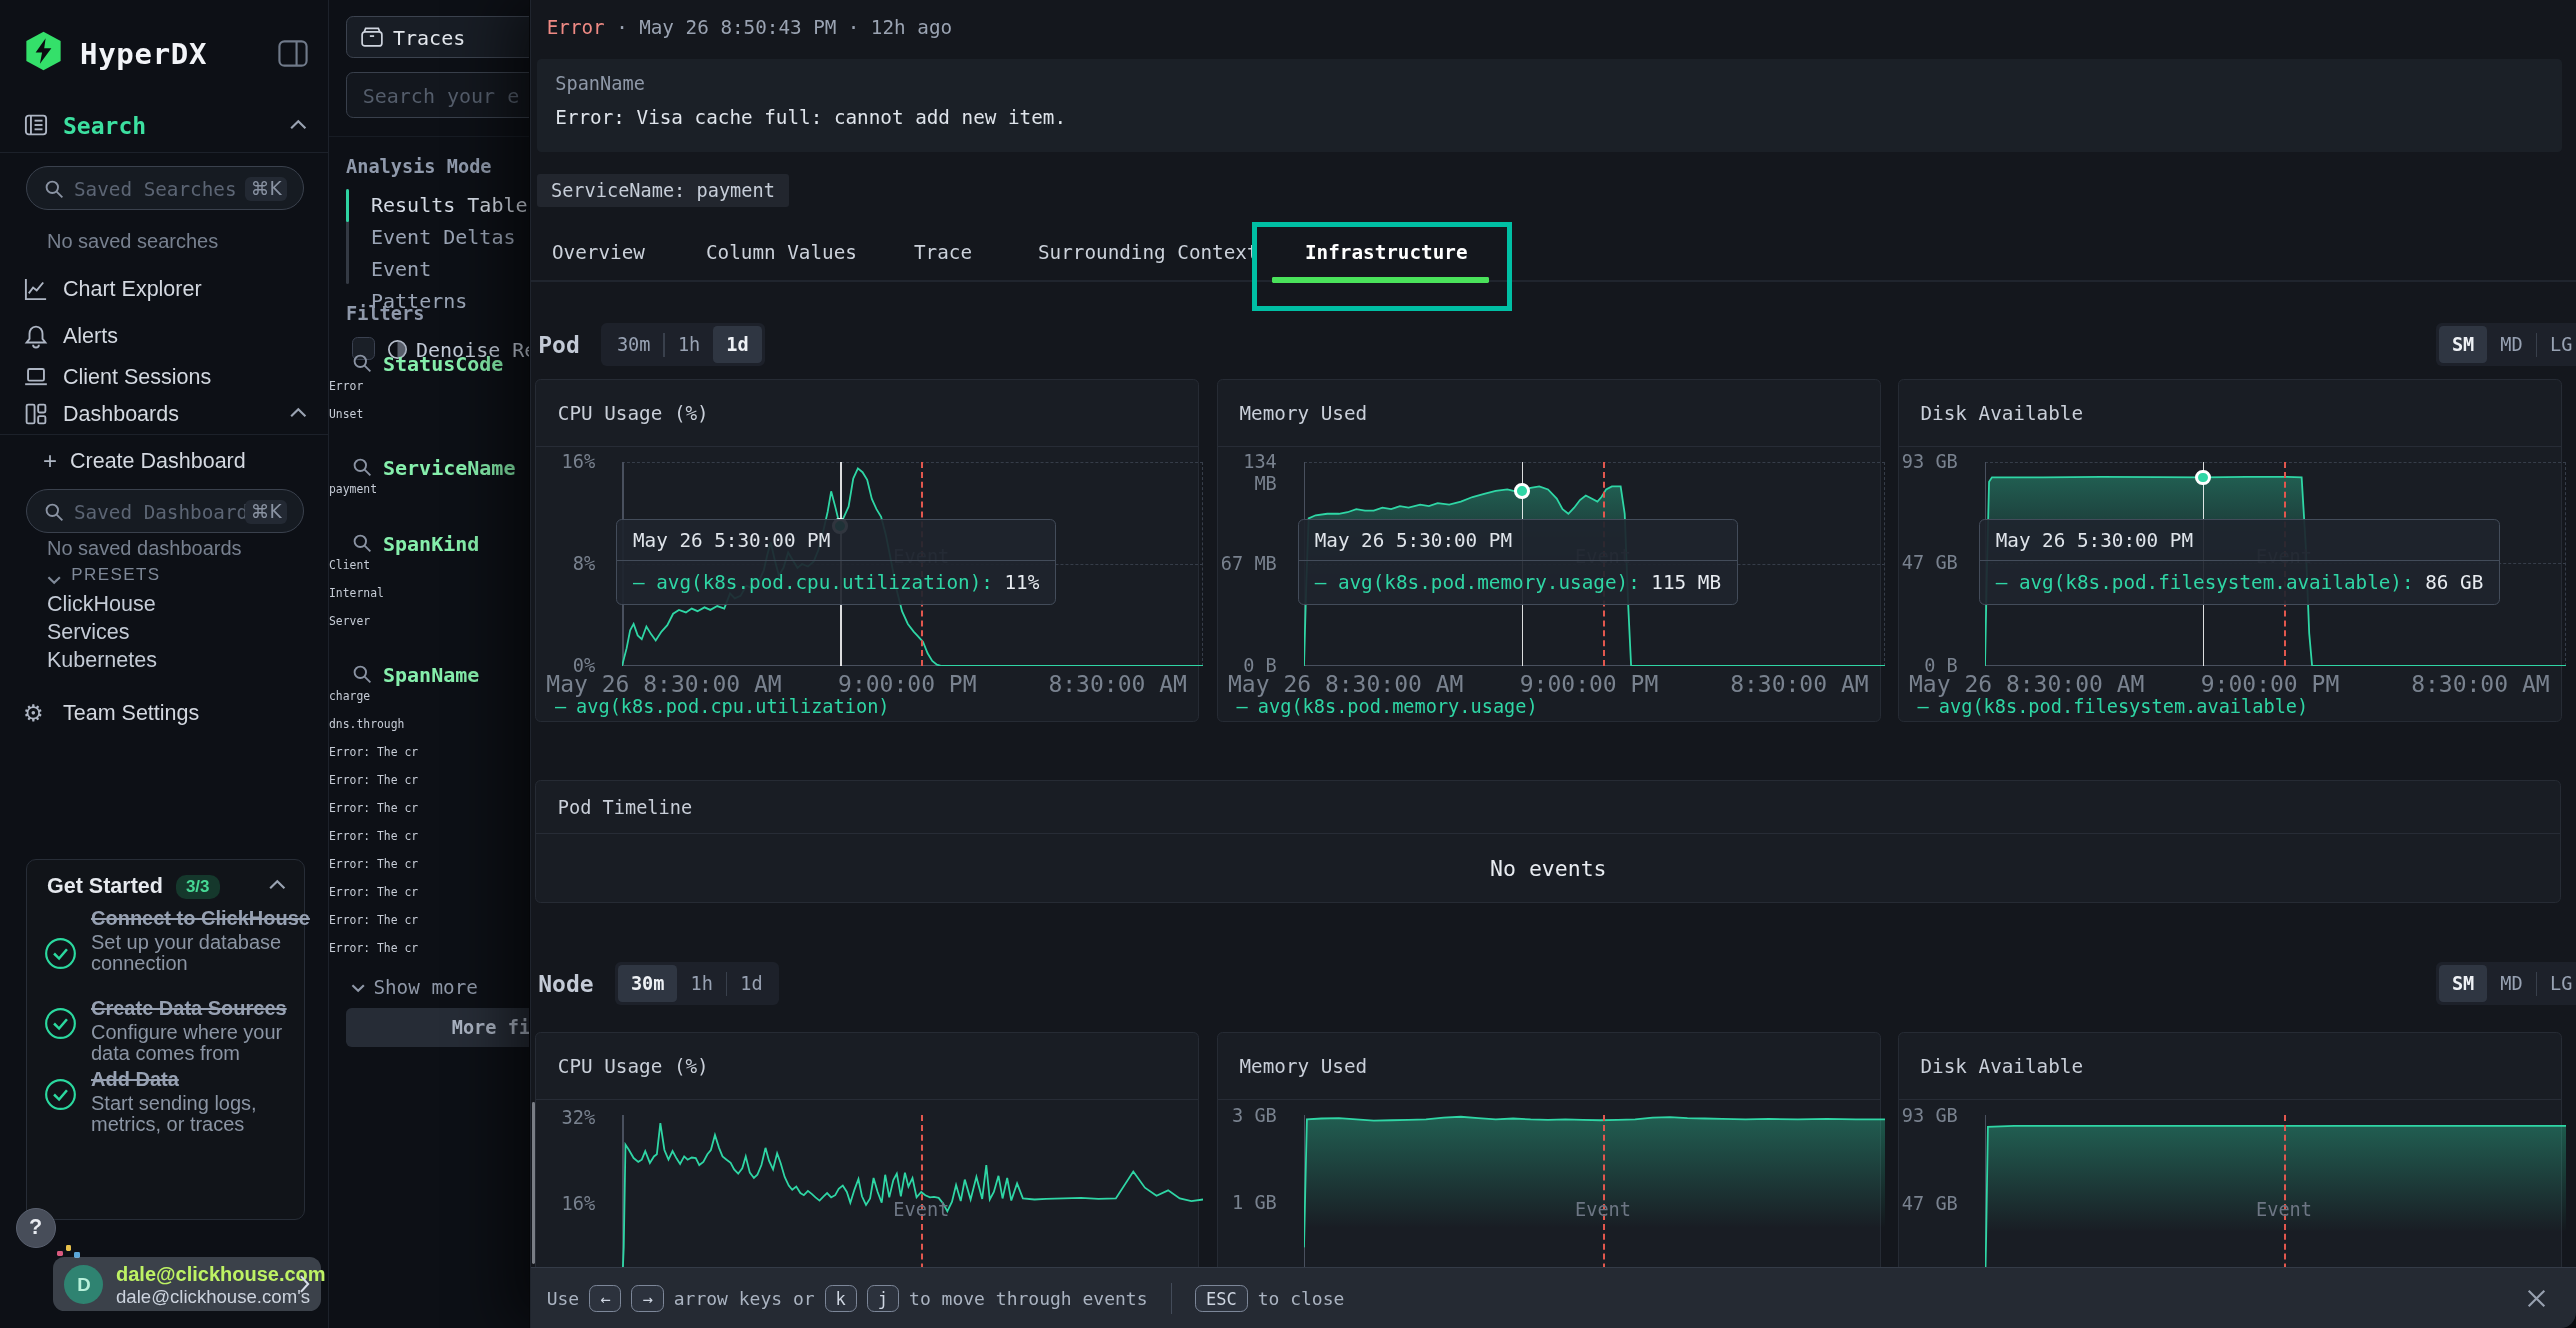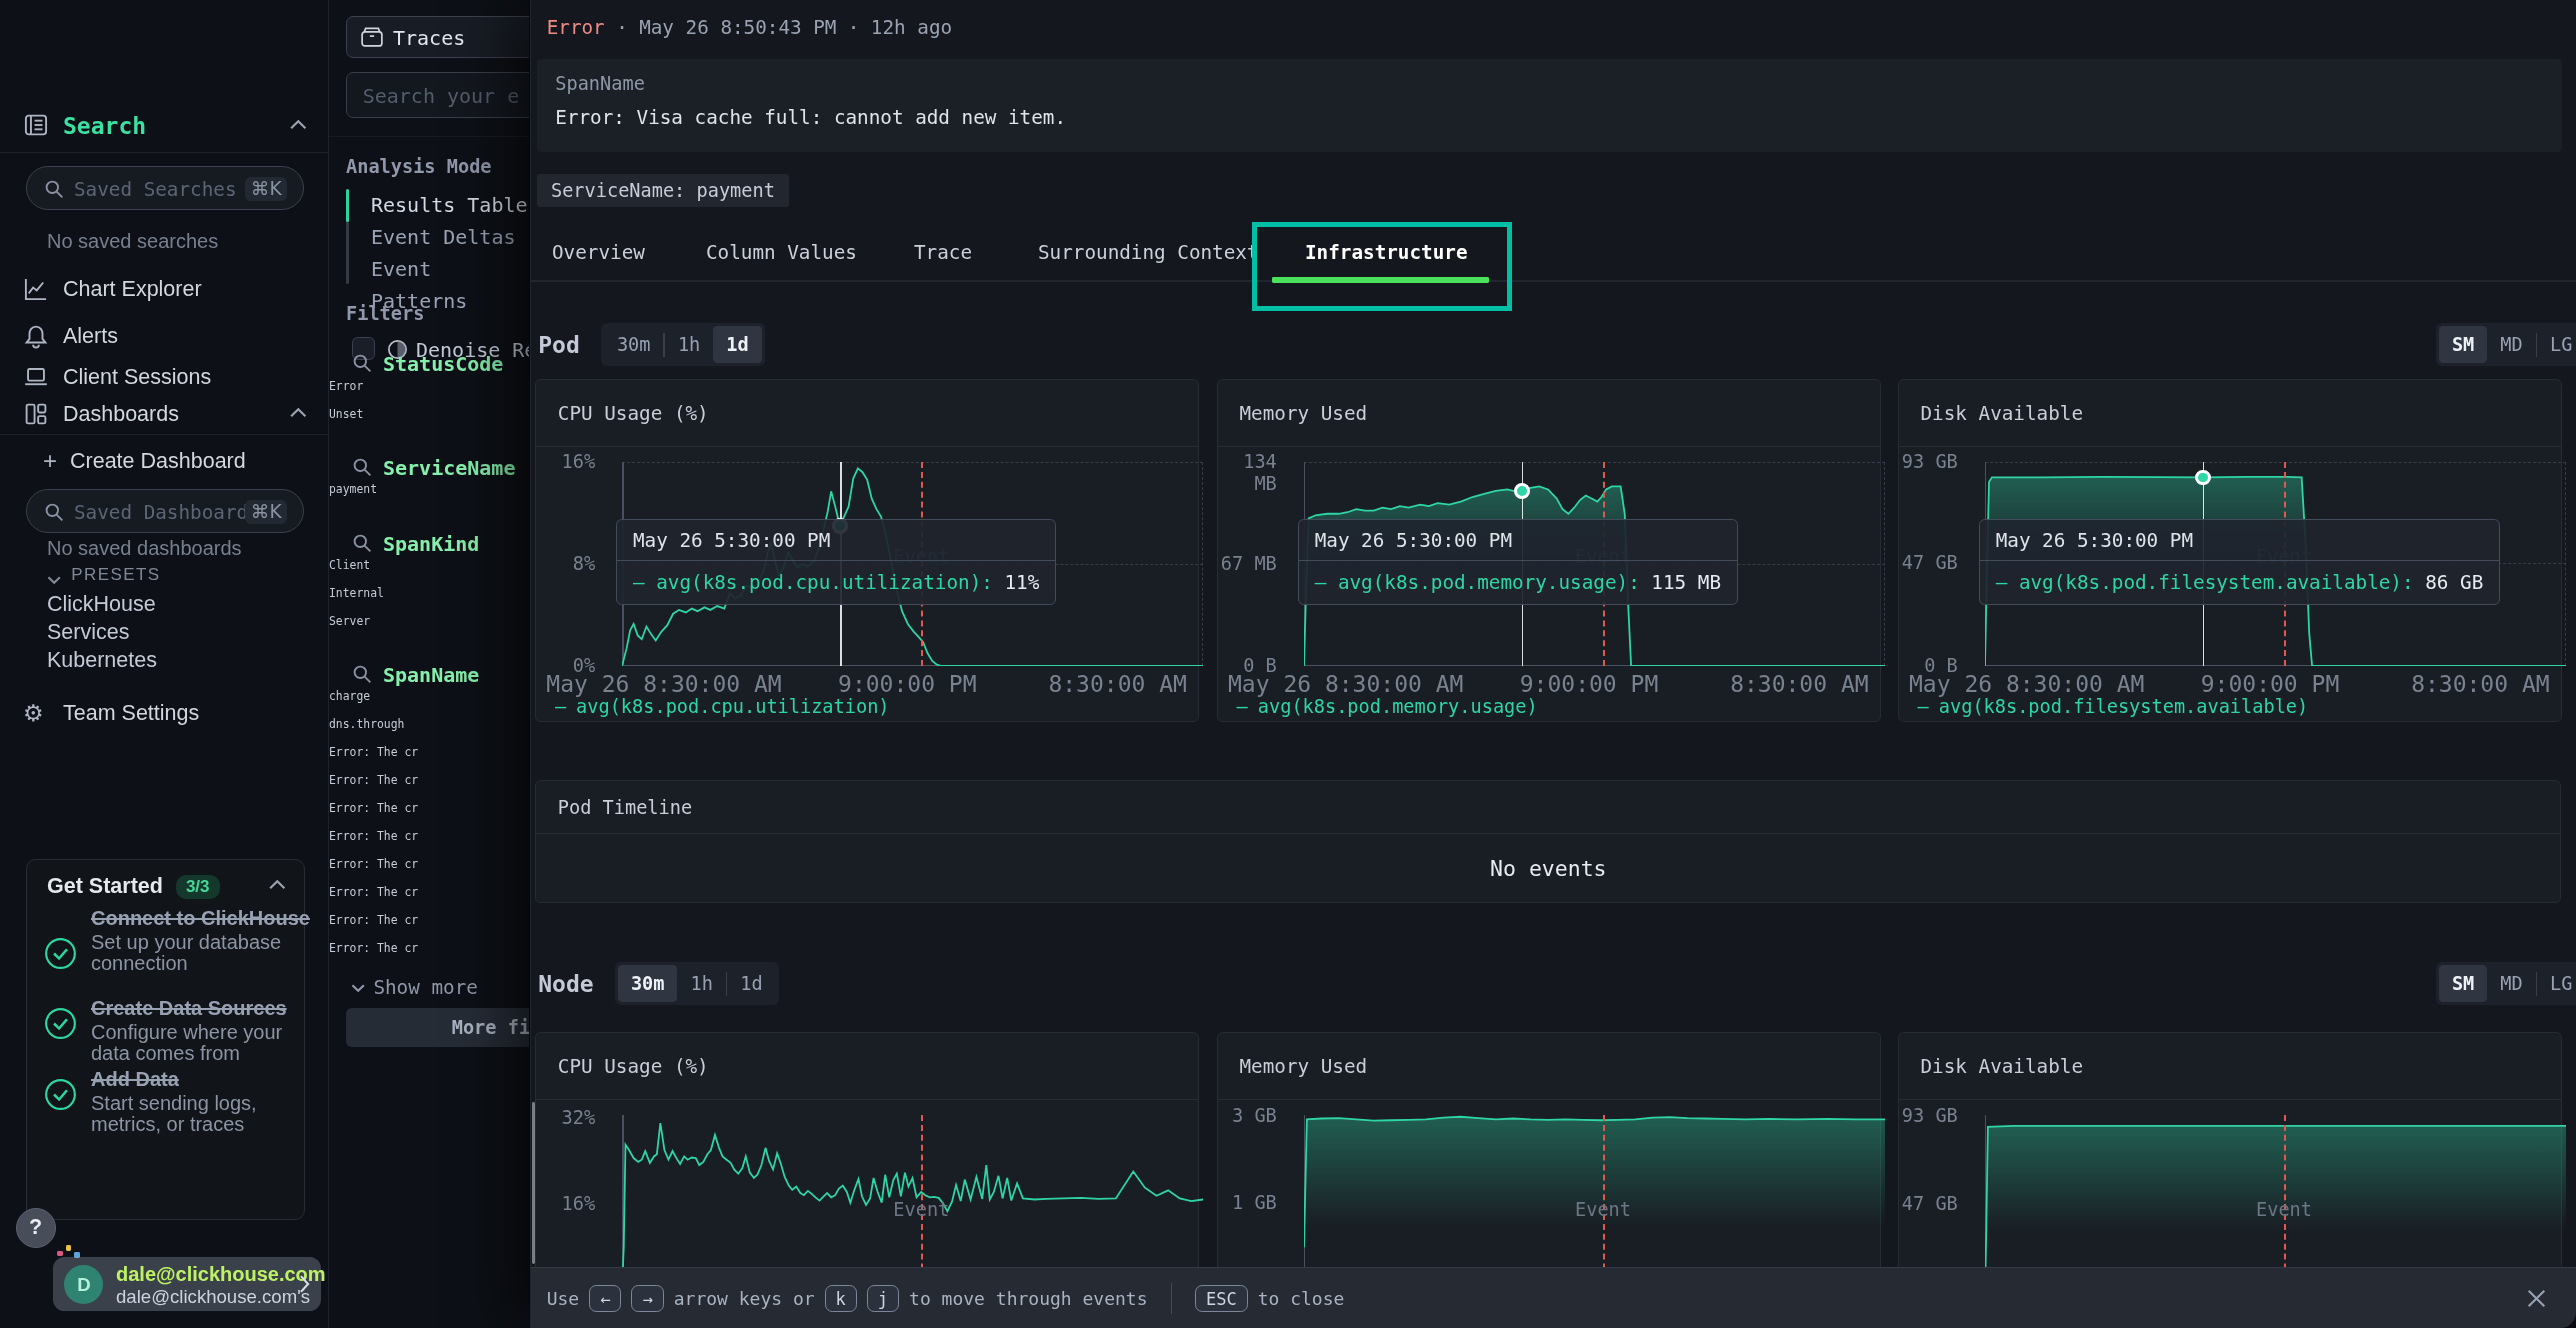--- a/index.html
+++ b/index.html
@@ -141,6 +141,21 @@
 <body>
 
 <aside class="sidebar">
+  <div class="logo-row">
+    <div class="logo-badge">
+      <svg width="39" height="40" viewBox="0 0 54 56">
+          <polygon points="27,1 51,14 51,42 27,55 3,42 3,14" fill="#34e06a"></polygon>
+          <polygon points="30,10 16,30 25,30 22,46 38,24 28,24" fill="#0b0d11"></polygon>
+        </svg>
+    </div>
+    <div class="logo-text">HyperDX</div>
+    <div class="collapse-btn">
+      <svg width="30" height="29" viewBox="0 0 42 40">
+          <rect x="2" y="3" width="38" height="34" rx="7" fill="none" stroke="#707a8a" stroke-width="3"></rect>
+          <line x1="26" y1="3" x2="26" y2="37" stroke="#707a8a" stroke-width="3"></line>
+        </svg>
+    </div>
+  </div>
 
   <div class="side-sec" style="top:103px;">
     <span class="sec-icon">

